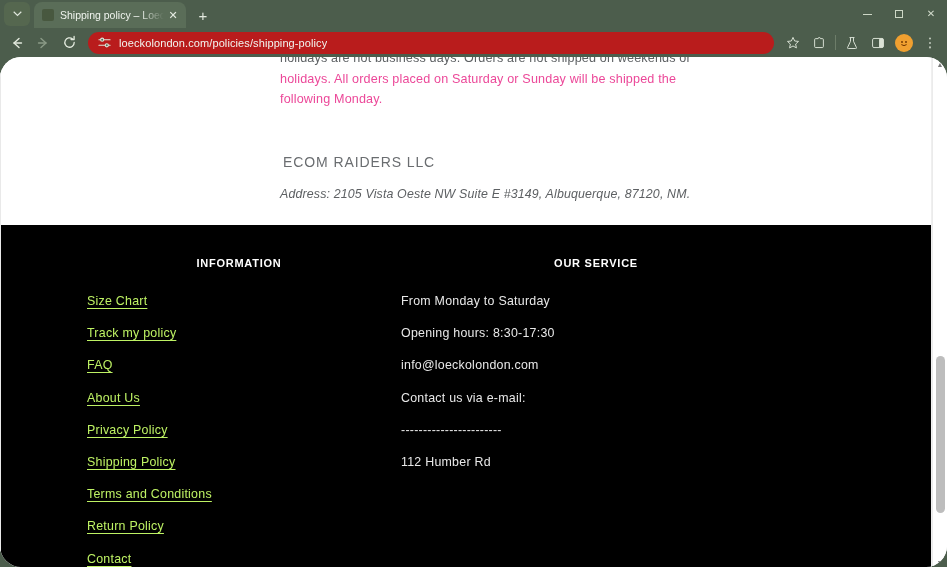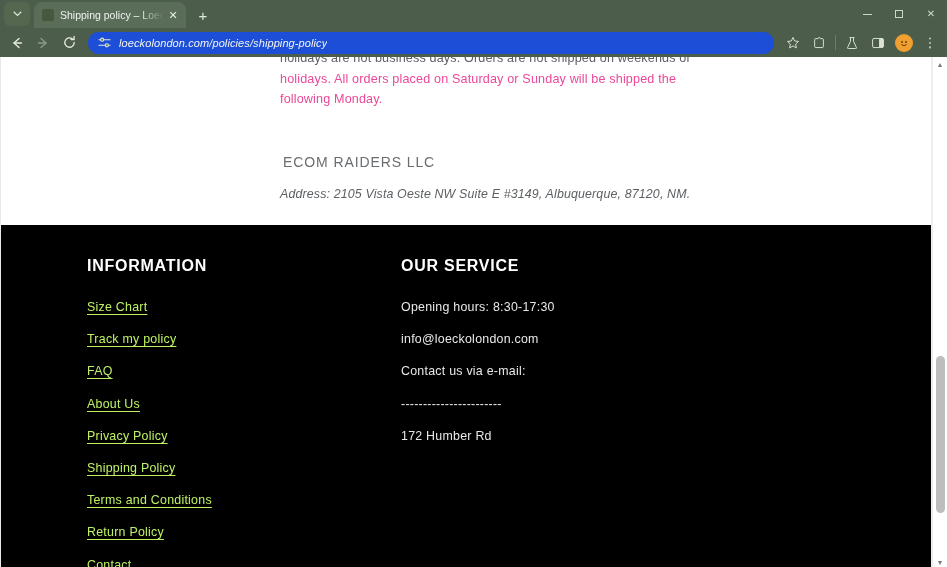--- a/index.html
+++ b/index.html
@@ -149,14 +149,13 @@
     flex: 1 1 auto;
     height: 22px;
     margin: 0 6px;
-    background: #1d4ed8;
+    background: #b91c1c;
     border-radius: 11px;
     display: flex;
     align-items: center;
     padding: 0 10px;
     box-sizing: border-box;
     min-width: 0;
-    font-style: italic;
   }
   .omni-icon {
     width: 13px;

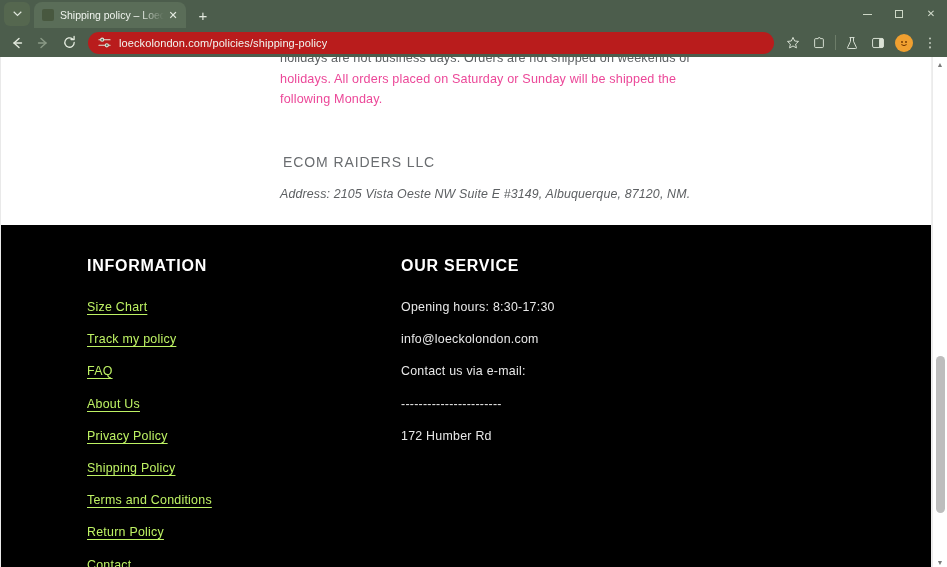--- a/index.html
+++ b/index.html
@@ -190,6 +190,7 @@
     position: relative;
     background: #ffffff;
     overflow: hidden;
+    border-radius: 21px;
   }
   .page {
     position: absolute;

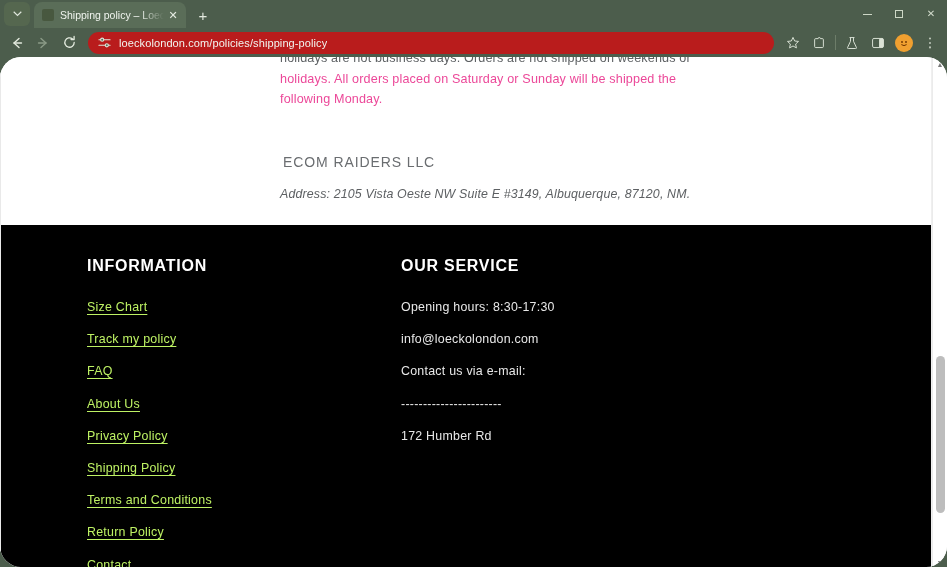--- a/index.html
+++ b/index.html
@@ -259,10 +259,11 @@
   .fcol-right { width: 400px; padding-left: 10px; }
   .fhead {
     color: #ffffff;
-    font-size: 16px;
+    font-size: 11px;
     font-weight: bold;
     letter-spacing: 0.75px;
     margin: 0 0 25px 0;
+    text-align: center;
   }
   .flink {
     display: block;

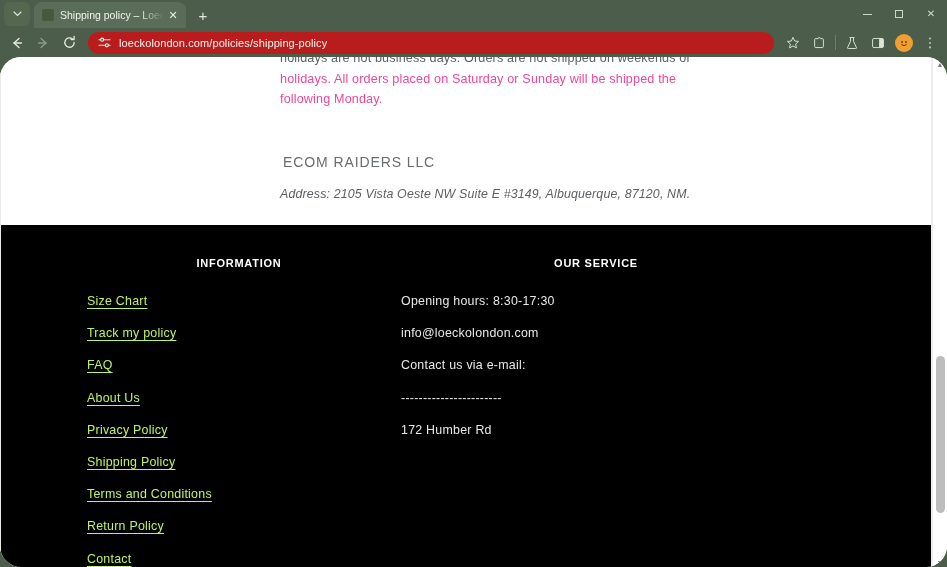--- a/index.html
+++ b/index.html
@@ -447,6 +447,7 @@
 
         <div class="fcol fcol-right">
           <p class="fhead">OUR SERVICE</p>
+          <p class="ftext">From Monday to Saturday</p>
           <p class="ftext">Opening hours: 8:30-17:30</p>
           <p class="ftext">info@loeckolondon.com</p>
           <p class="ftext">Contact us via e-mail:</p>

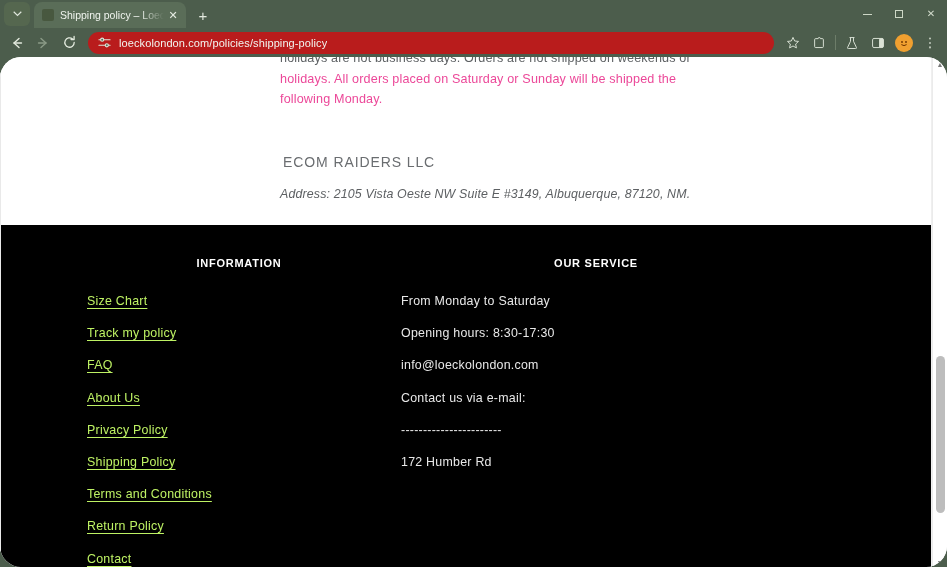--- a/index.html
+++ b/index.html
@@ -452,7 +452,7 @@
           <p class="ftext">info@loeckolondon.com</p>
           <p class="ftext">Contact us via e-mail:</p>
           <p class="fdash">-----------------------</p>
-          <p class="ftext">172 Humber Rd</p>
+          <p class="ftext">112 Humber Rd</p>
         </div>
 
       </div>

